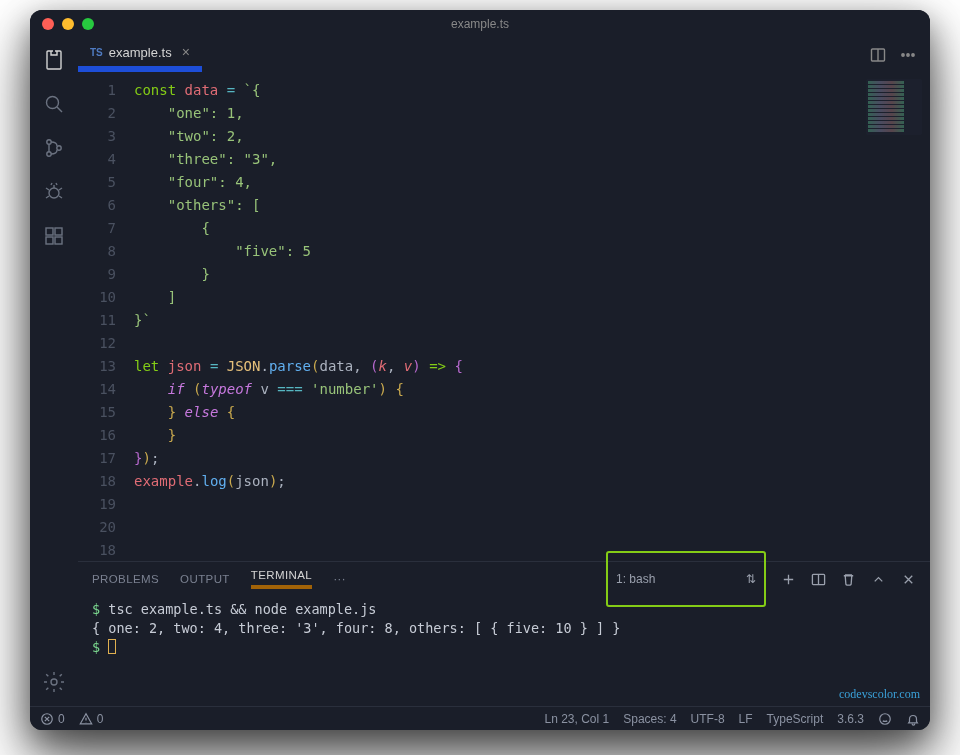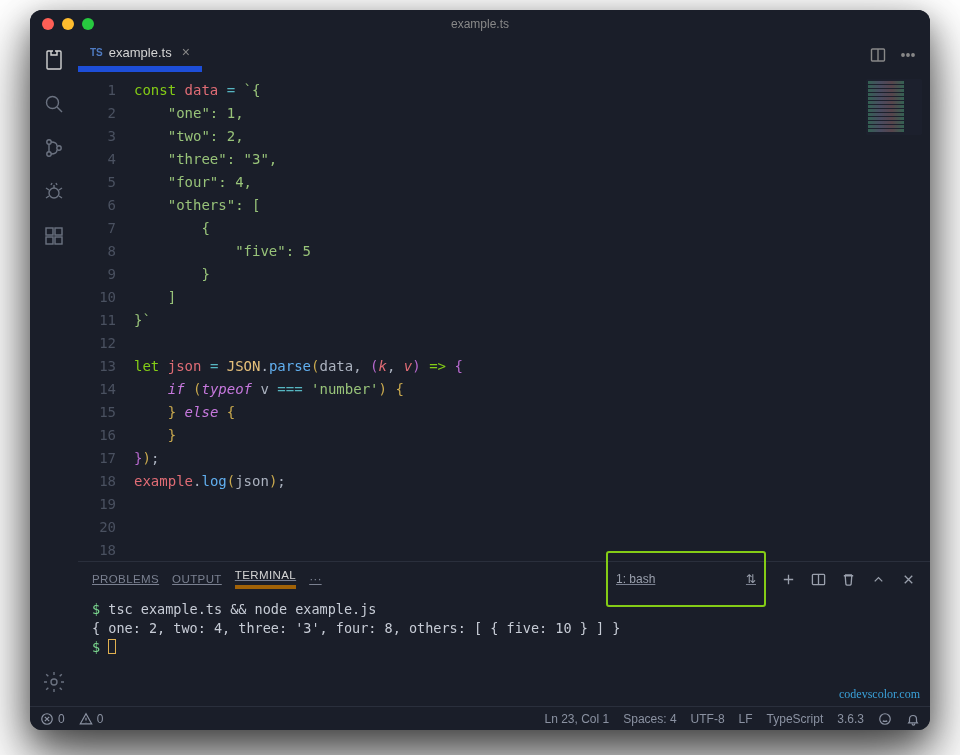--- a/index.html
+++ b/index.html
@@ -68,9 +68,8 @@
     background: #1a1e29; flex-shrink: 0; font-size: 12.5px;
   }
   .panel-tabs {
-    height: 34px; display: flex; align-items: center; gap: 13px; padding: 0 14px;
+    height: 34px; display: flex; align-items: center; gap: 21px; padding: 0 14px;
     color: #7a8090;
-    text-decoration: underline;
   }
   .ptab { cursor: pointer; letter-spacing: 0.4px; font-size: 11.5px; }
   .ptab.active { color: #d4d4d4; border-bottom: 4px solid #a16207; padding-bottom: 4px; }

